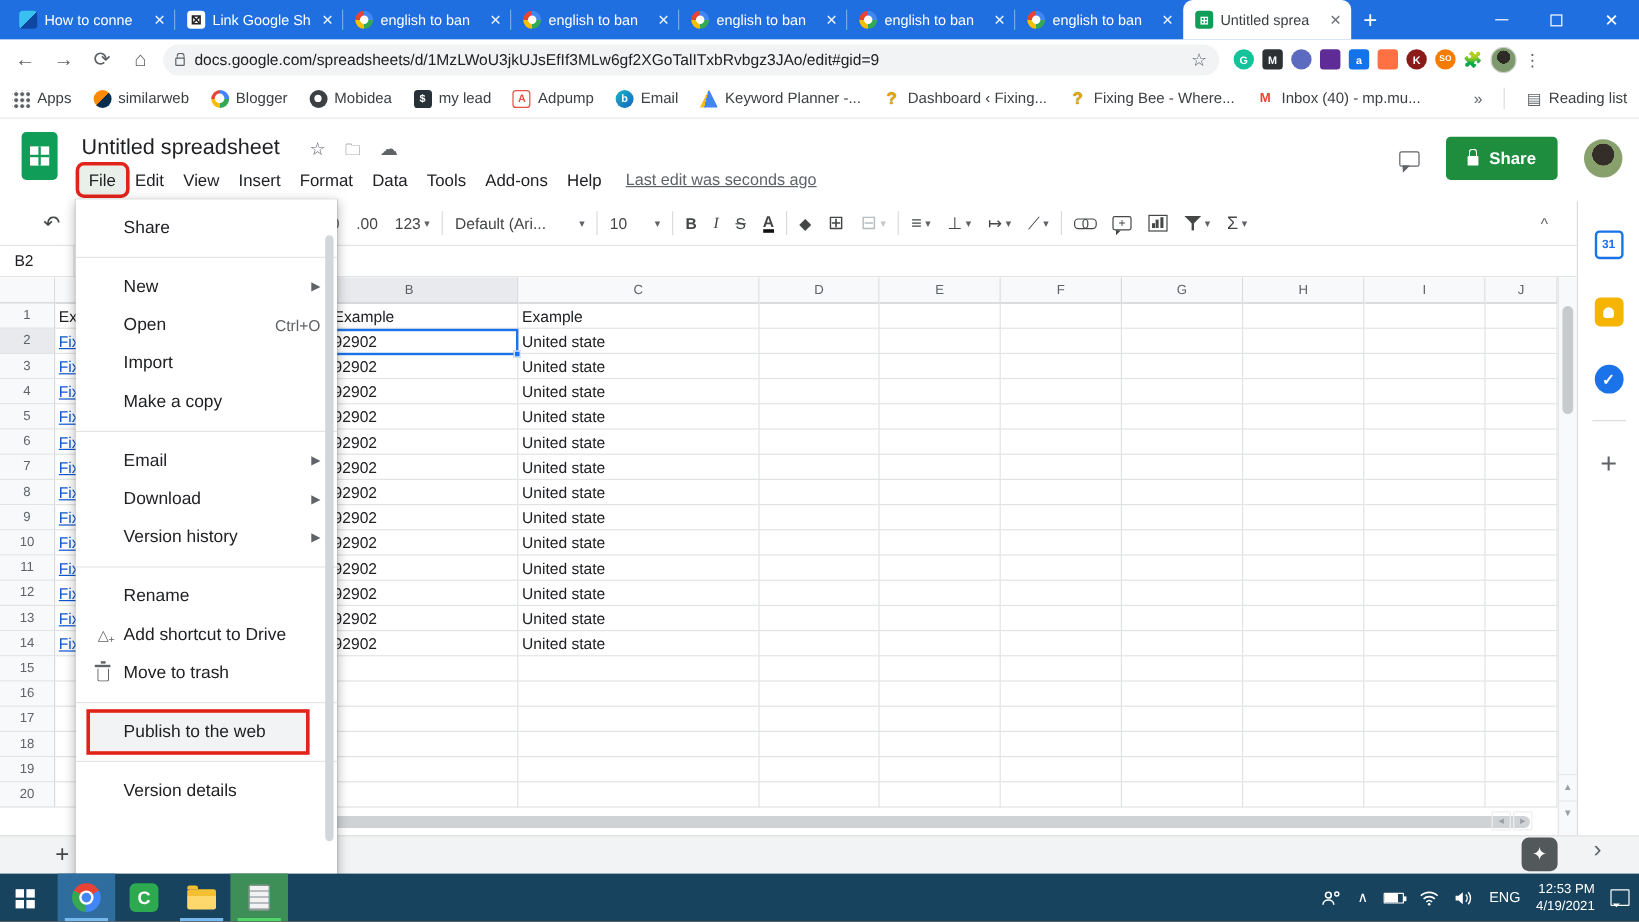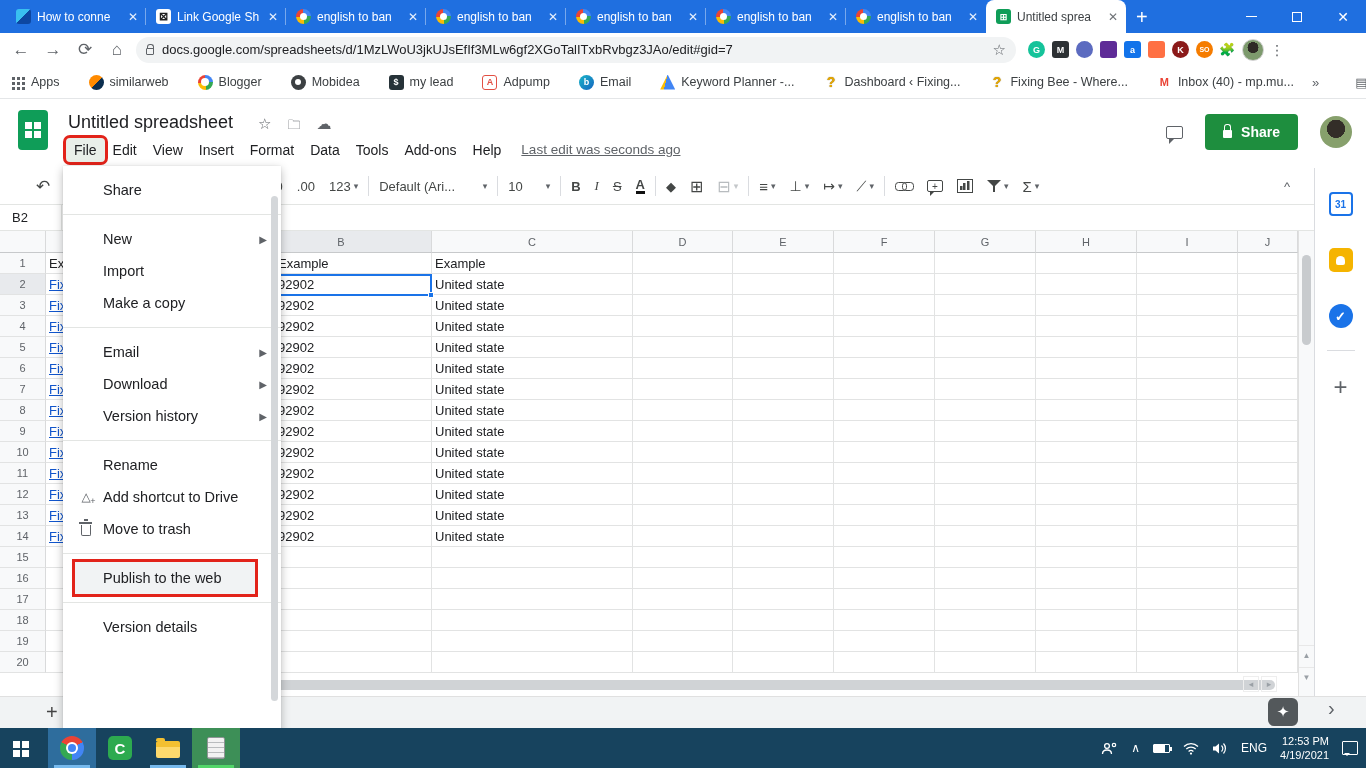--- a/index.html
+++ b/index.html
@@ -265,7 +265,7 @@
     <div class="navbtn">⌂</div>
     <div class="urlpill">
       <span class="lockic"></span>
-      <span class="urltext">docs.google.com/spreadsheets/d/1MzLWoU3jkUJsEfIf3MLw6gf2XGoTalITxbRvbgz3JAo/edit#gid=7</span>
+      <span class="urltext">docs.google.com/spreadsheets/d/1MzLWoU3jkUJsEfIf3MLw6gf2XGoTalITxbRvbgz3JAo/edit#gid=9</span>
       <span class="starbtn">☆</span>
     </div>
     <div class="extrow" id="extrow">

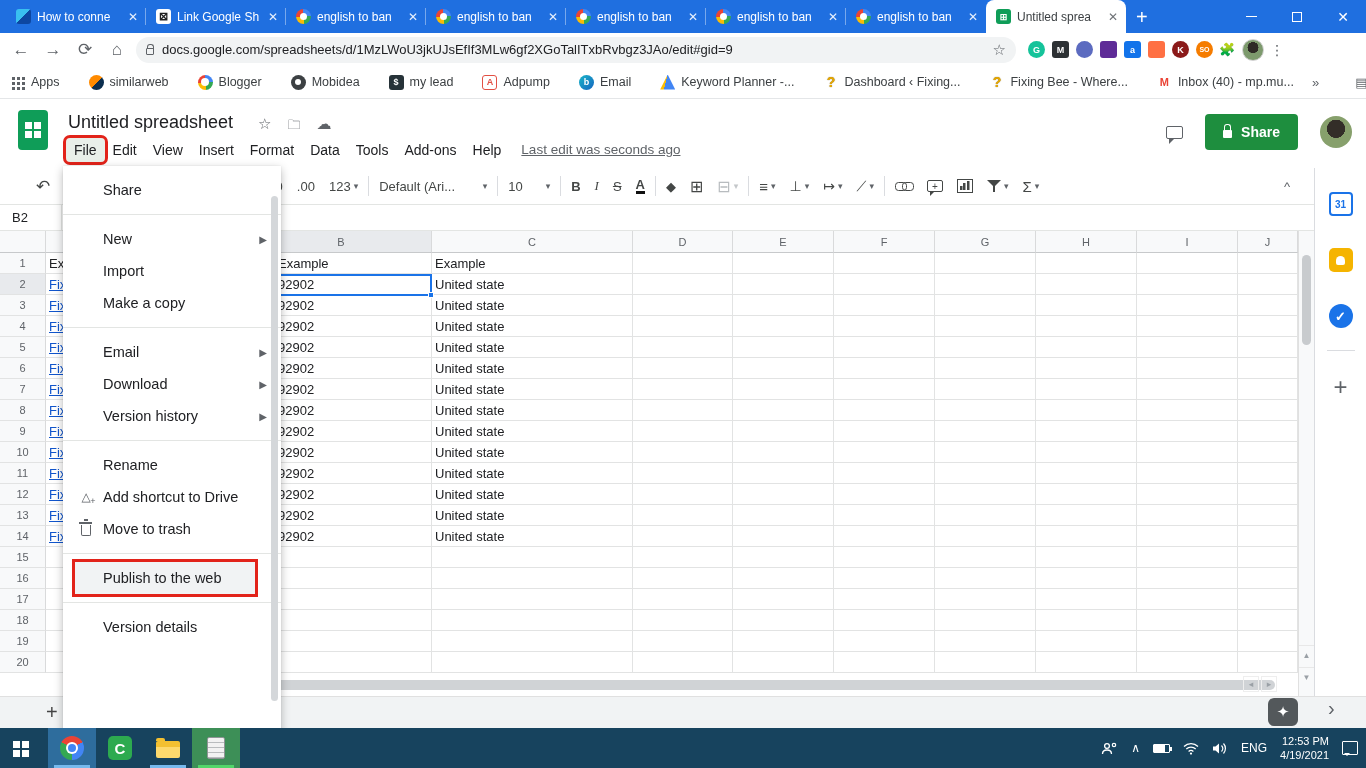--- a/index.html
+++ b/index.html
@@ -284,7 +284,7 @@
   </div>
 
   <div class="bookmarks">
-    <span id="bmlist" style="display:flex;gap:29px;align-items:center;">
+    <span id="bmlist" style="display:flex;gap:18px;align-items:center;">
         <span class="bm">
           <span class="bmic bm-apps-grid"></span>
           <span>Apps</span>

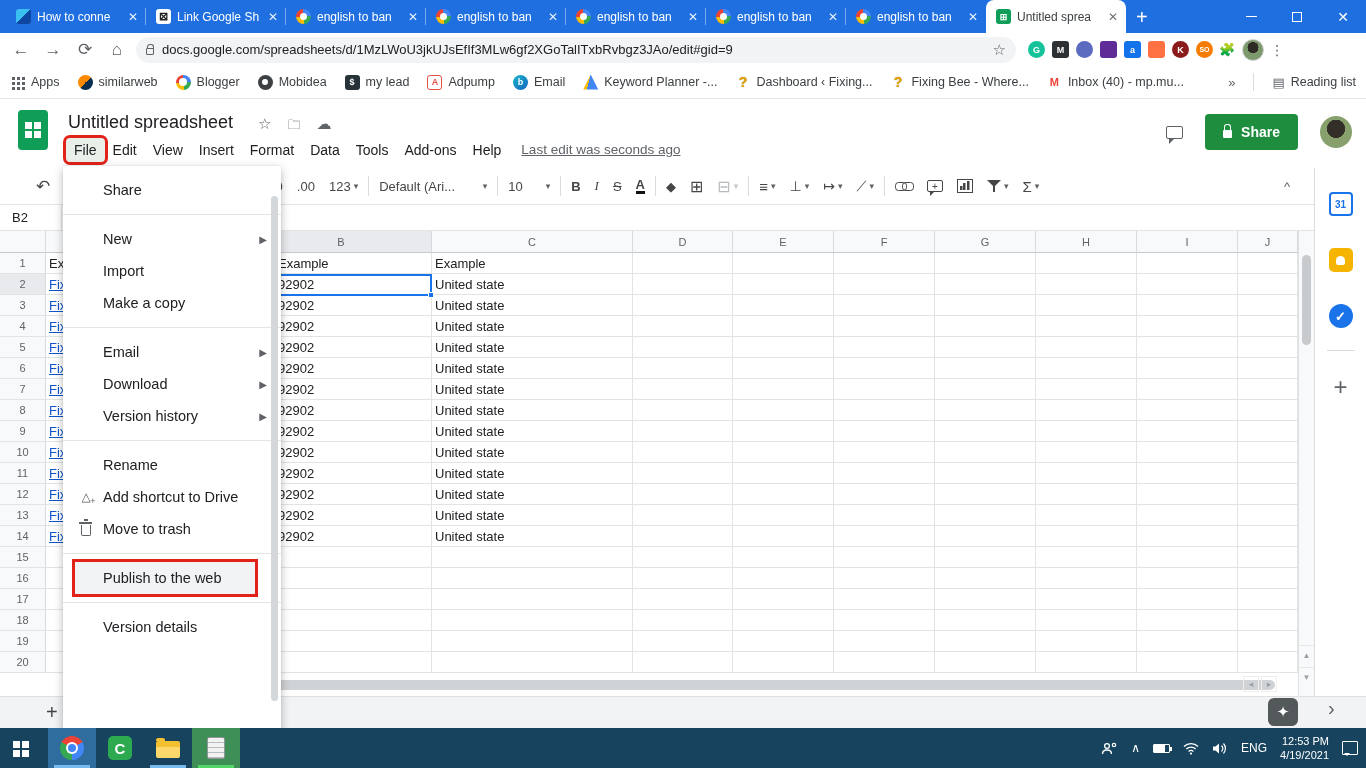--- a/index.html
+++ b/index.html
@@ -777,6 +777,10 @@
         <span class="misub">▶</span>
       </div>
       <div class="mi">
+        <span class="milabel">Open</span>
+        <span class="mishort">Ctrl+O</span>
+      </div>
+      <div class="mi">
         <span class="milabel">Import</span>
       </div>
       <div class="mi">

